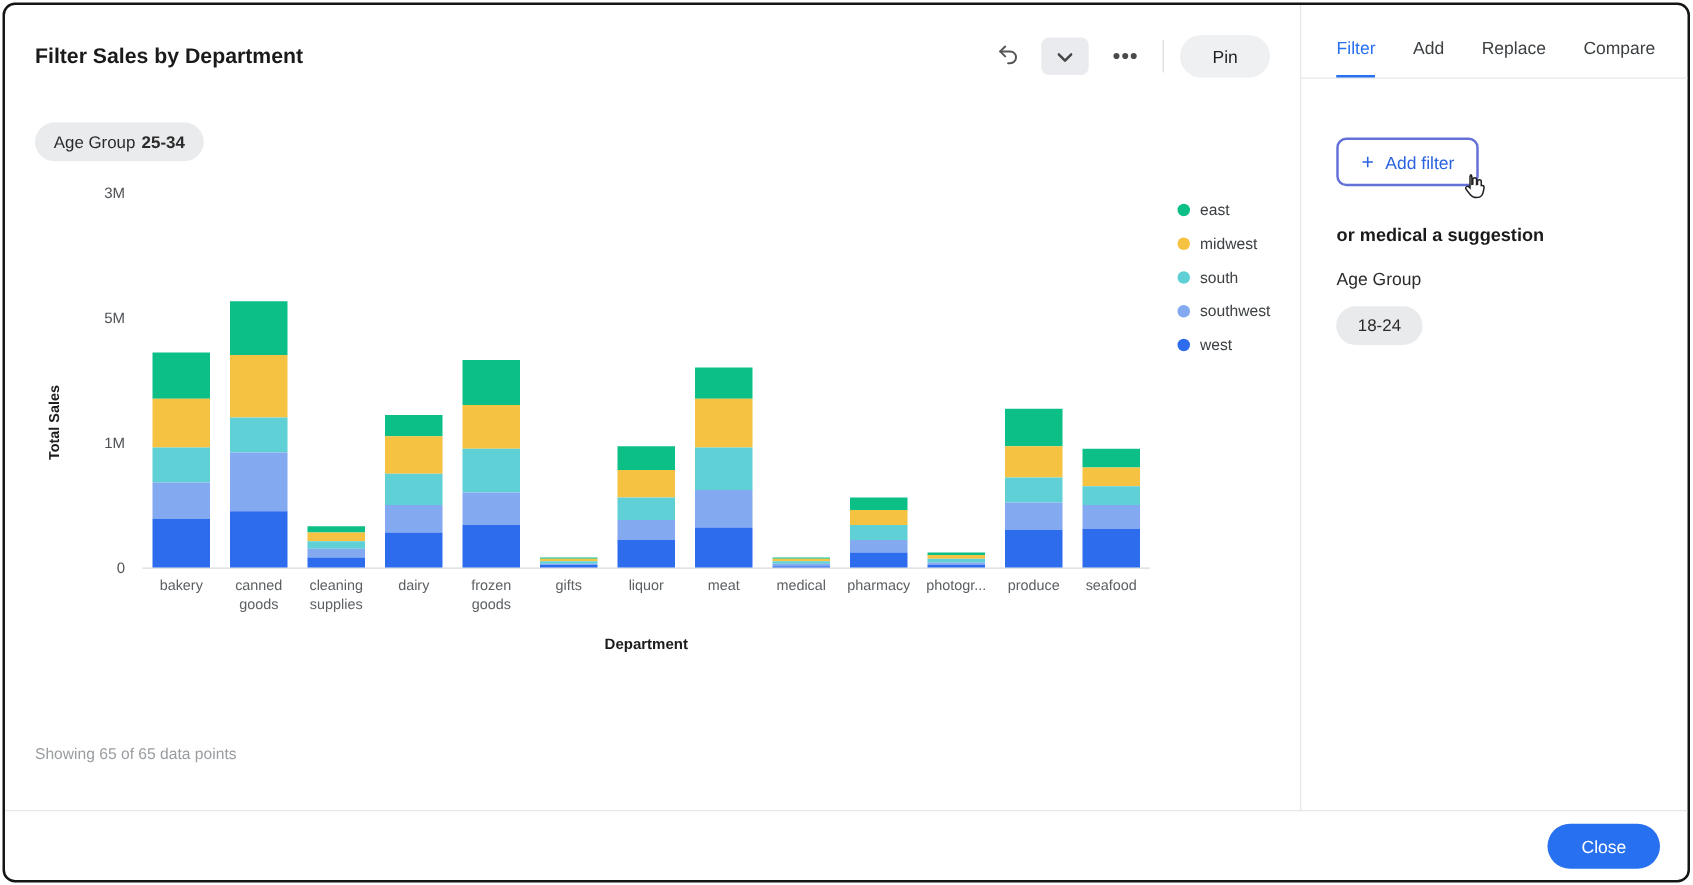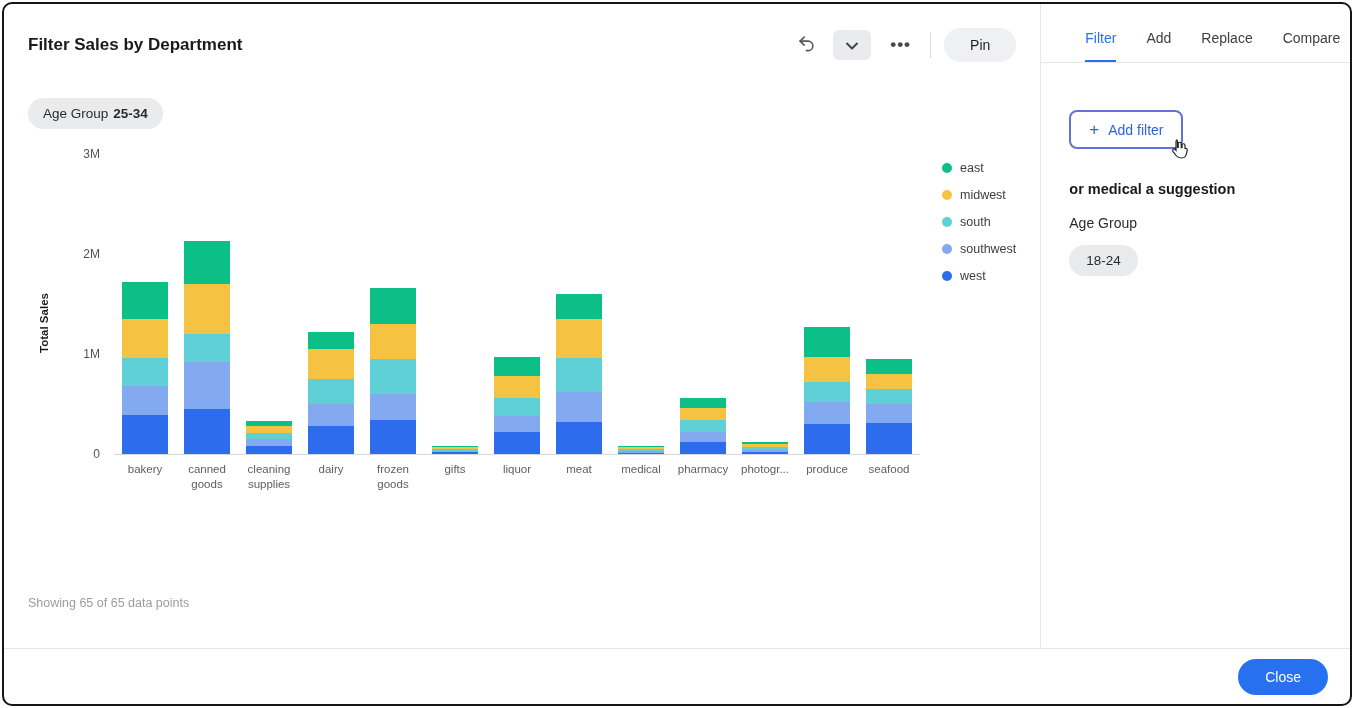--- a/index.html
+++ b/index.html
@@ -48,7 +48,7 @@
   
   .tabs { display:flex; gap:30px; padding:26px 0 0 28px; border-bottom:1px solid #e7e7e7; }
   .tab { font-size:14px; color:#3c4043; padding-bottom:14px; cursor:pointer; border-bottom:2px solid transparent; }
-  .tab.active { color:#2770ef; border-bottom:2px solid #2770ef;margin-left:16px; }
+  .tab.active { color:#2770ef; border-bottom:2px solid #2770ef; }
   .panel-body { padding:30px 28px; }
   .panel-heading { font-size:14.5px; font-weight:700; color:#1a1a1a; }
   .add-filter-btn { position:relative; margin-top:17px; display:inline-flex; align-items:center; gap:9px; background:#fff; border:2px solid #6472d8; border-radius:8px; padding:9px 18px; font-size:14px; color:#2b62e0; cursor:pointer; font-family:inherit; }

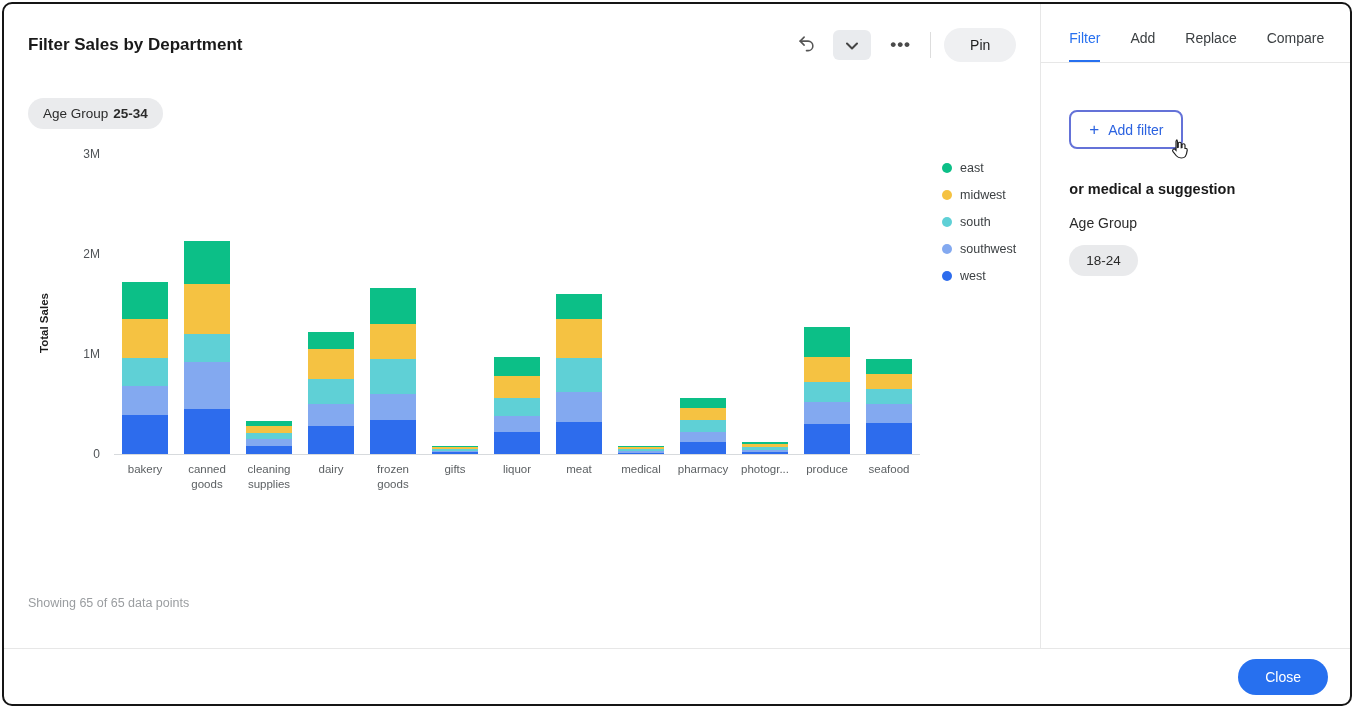--- a/index.html
+++ b/index.html
@@ -107,7 +107,7 @@
           <div class="y-ticks">
               <div class="y-tick" style="top: 292px;">0</div>
               <div class="y-tick" style="top: 192px;">1M</div>
-              <div class="y-tick" style="top: 92px;">2M</div>
+              <div class="y-tick" style="top: 92px;">5M</div>
               <div class="y-tick" style="top: -8px;">3M</div>
             </div>
           <div class="plot-area">

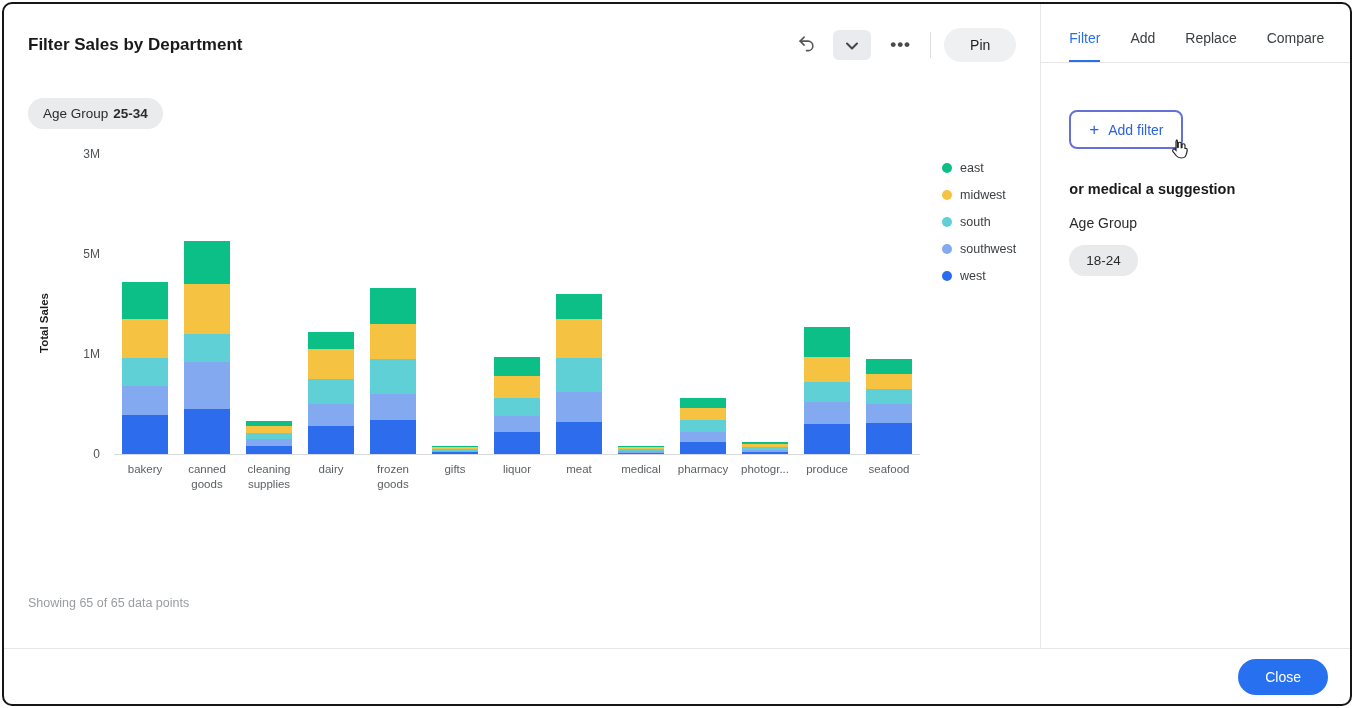--- a/index.html
+++ b/index.html
@@ -244,6 +244,7 @@
               <div class="x-label">produce</div>
               <div class="x-label">seafood</div>
             </div>
+          <div class="x-axis-title">Department</div>
         </div>
         <div class="legend">
             <div class="legend-item">

